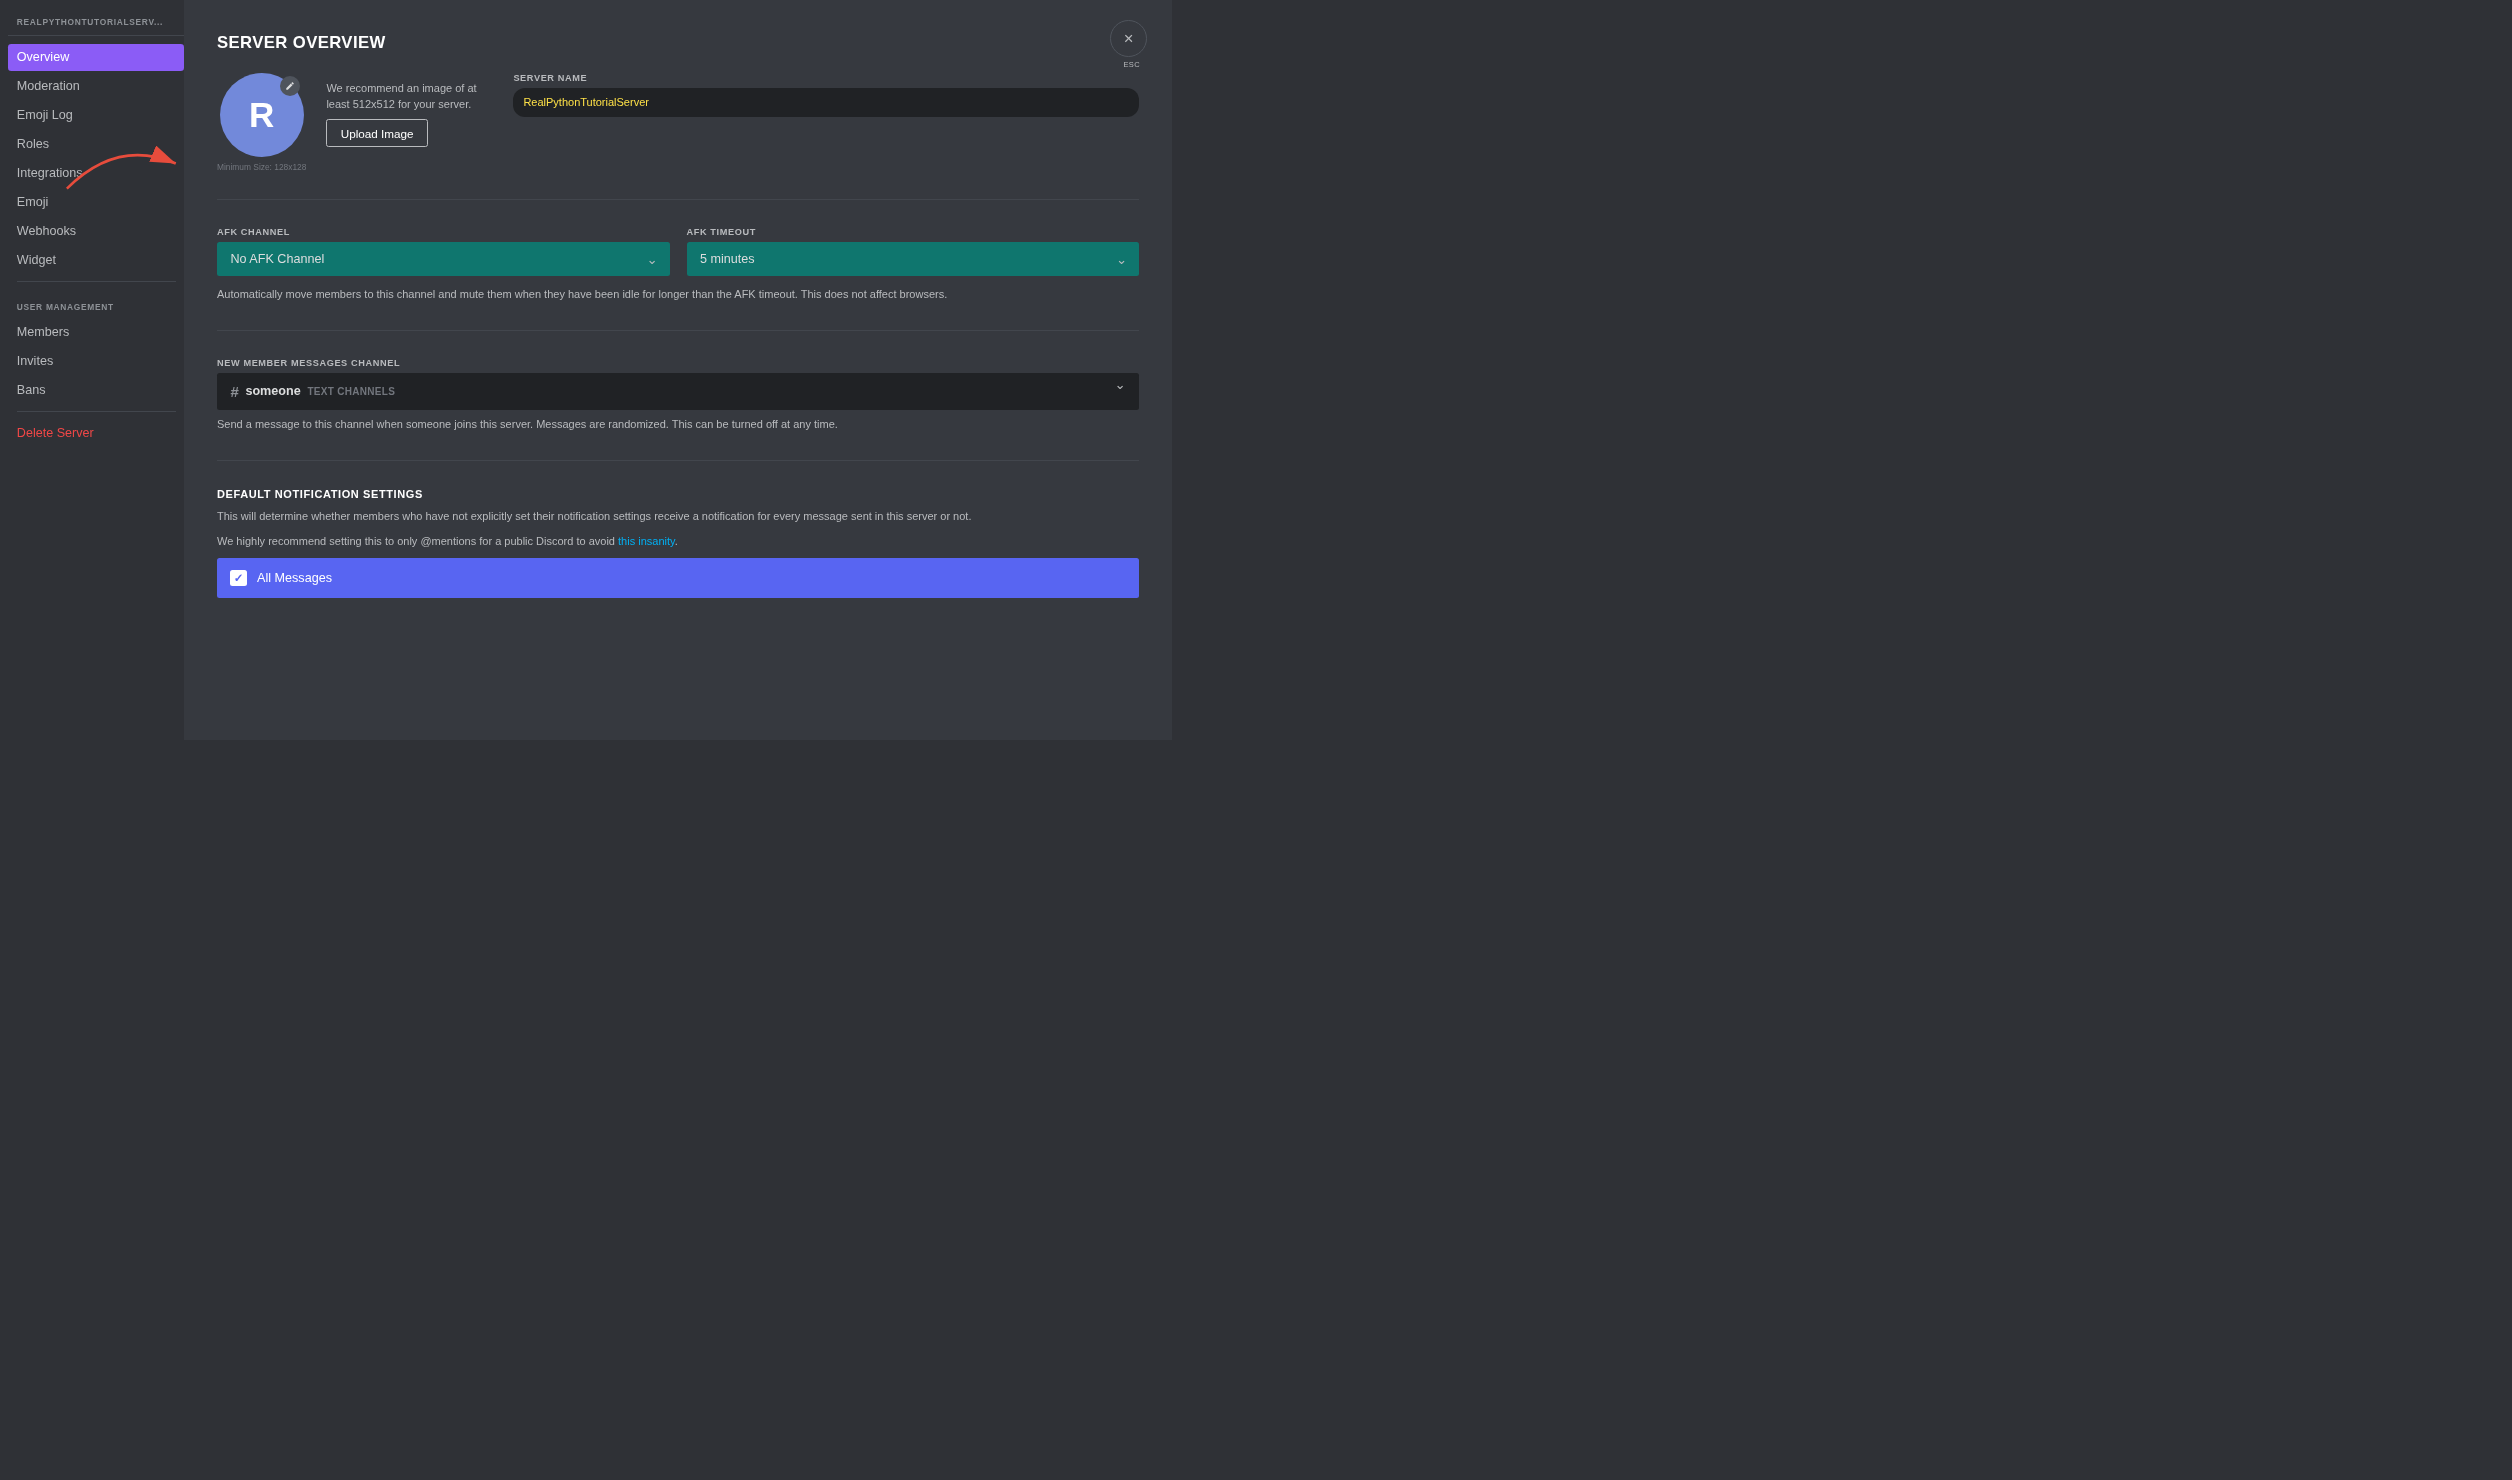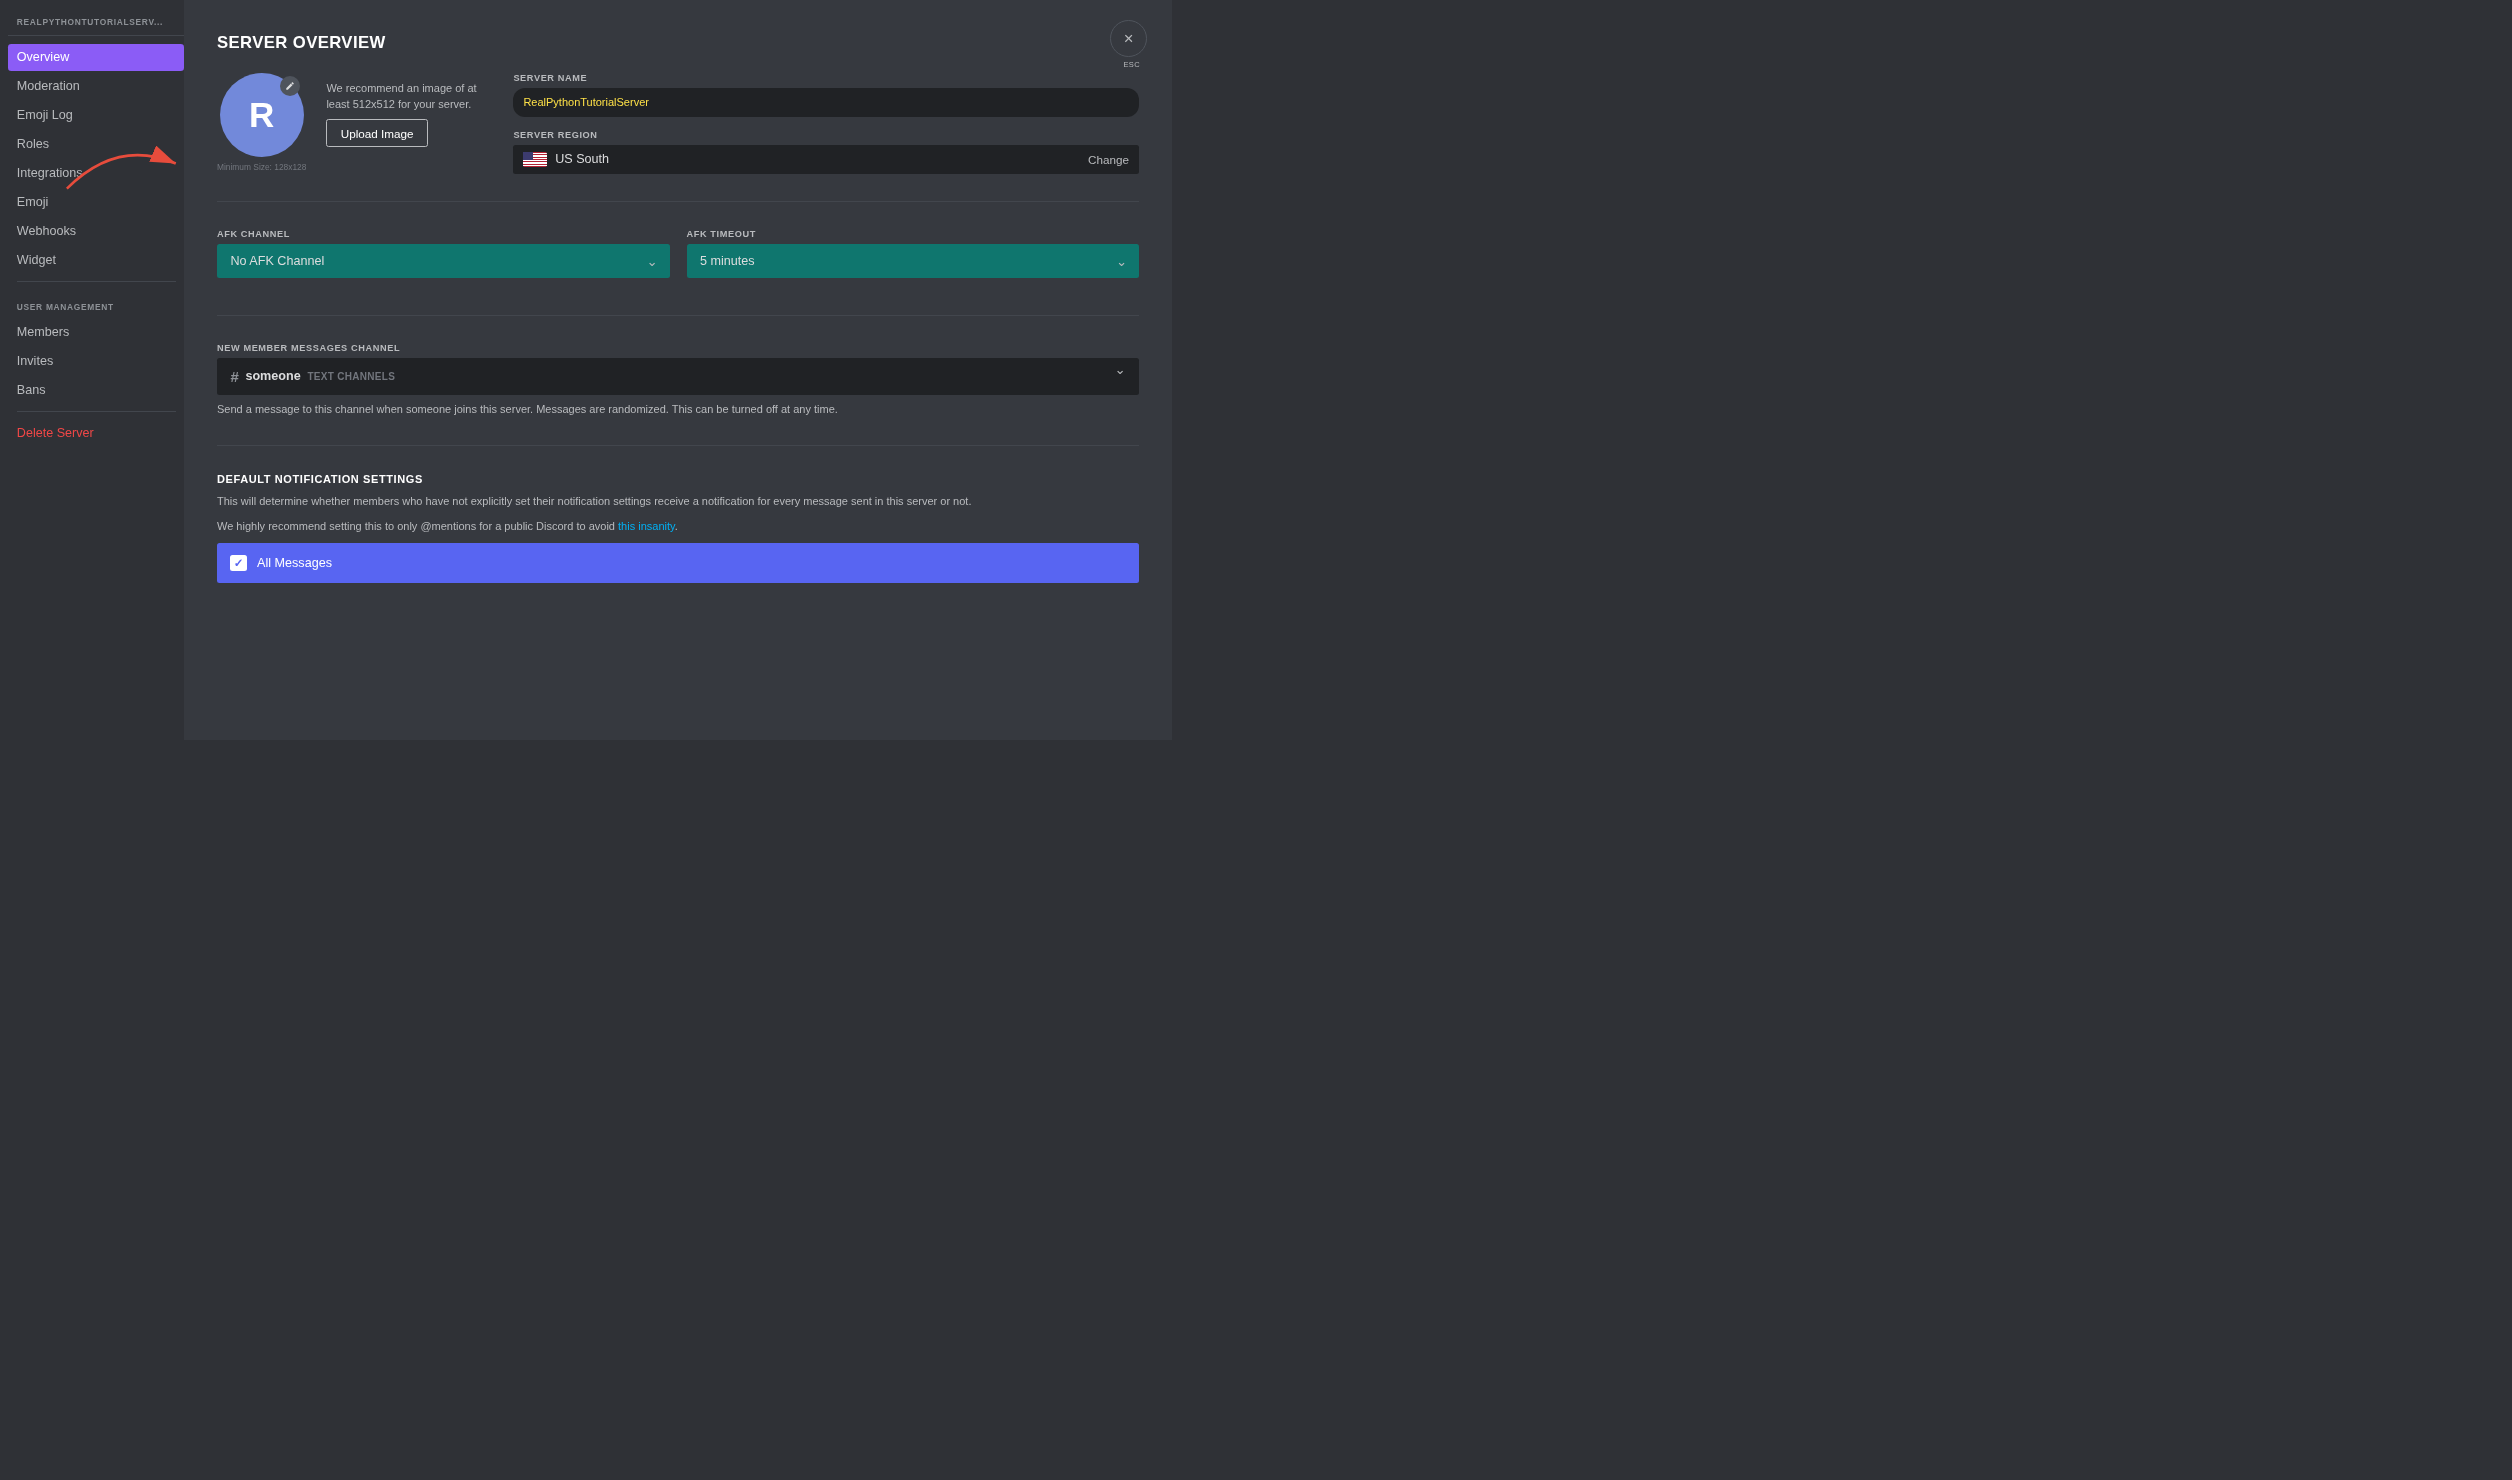--- a/index.html
+++ b/index.html
@@ -550,16 +550,6 @@
         <div class="field-label">SERVER NAME</div>
         <input class="text-input" type="text" value="RealPythonTutorialServer" style="">
       </div>
-      <div>
-        <div class="field-label">SERVER REGION</div>
-        <div class="region-selector">
-          <div class="region-left">
-            <div class="flag-us"></div>
-            <span class="region-name">US South</span>
-          </div>
-          <button class="change-btn">Change</button>
-        </div>
-      </div>
     </div>
   </div>
 

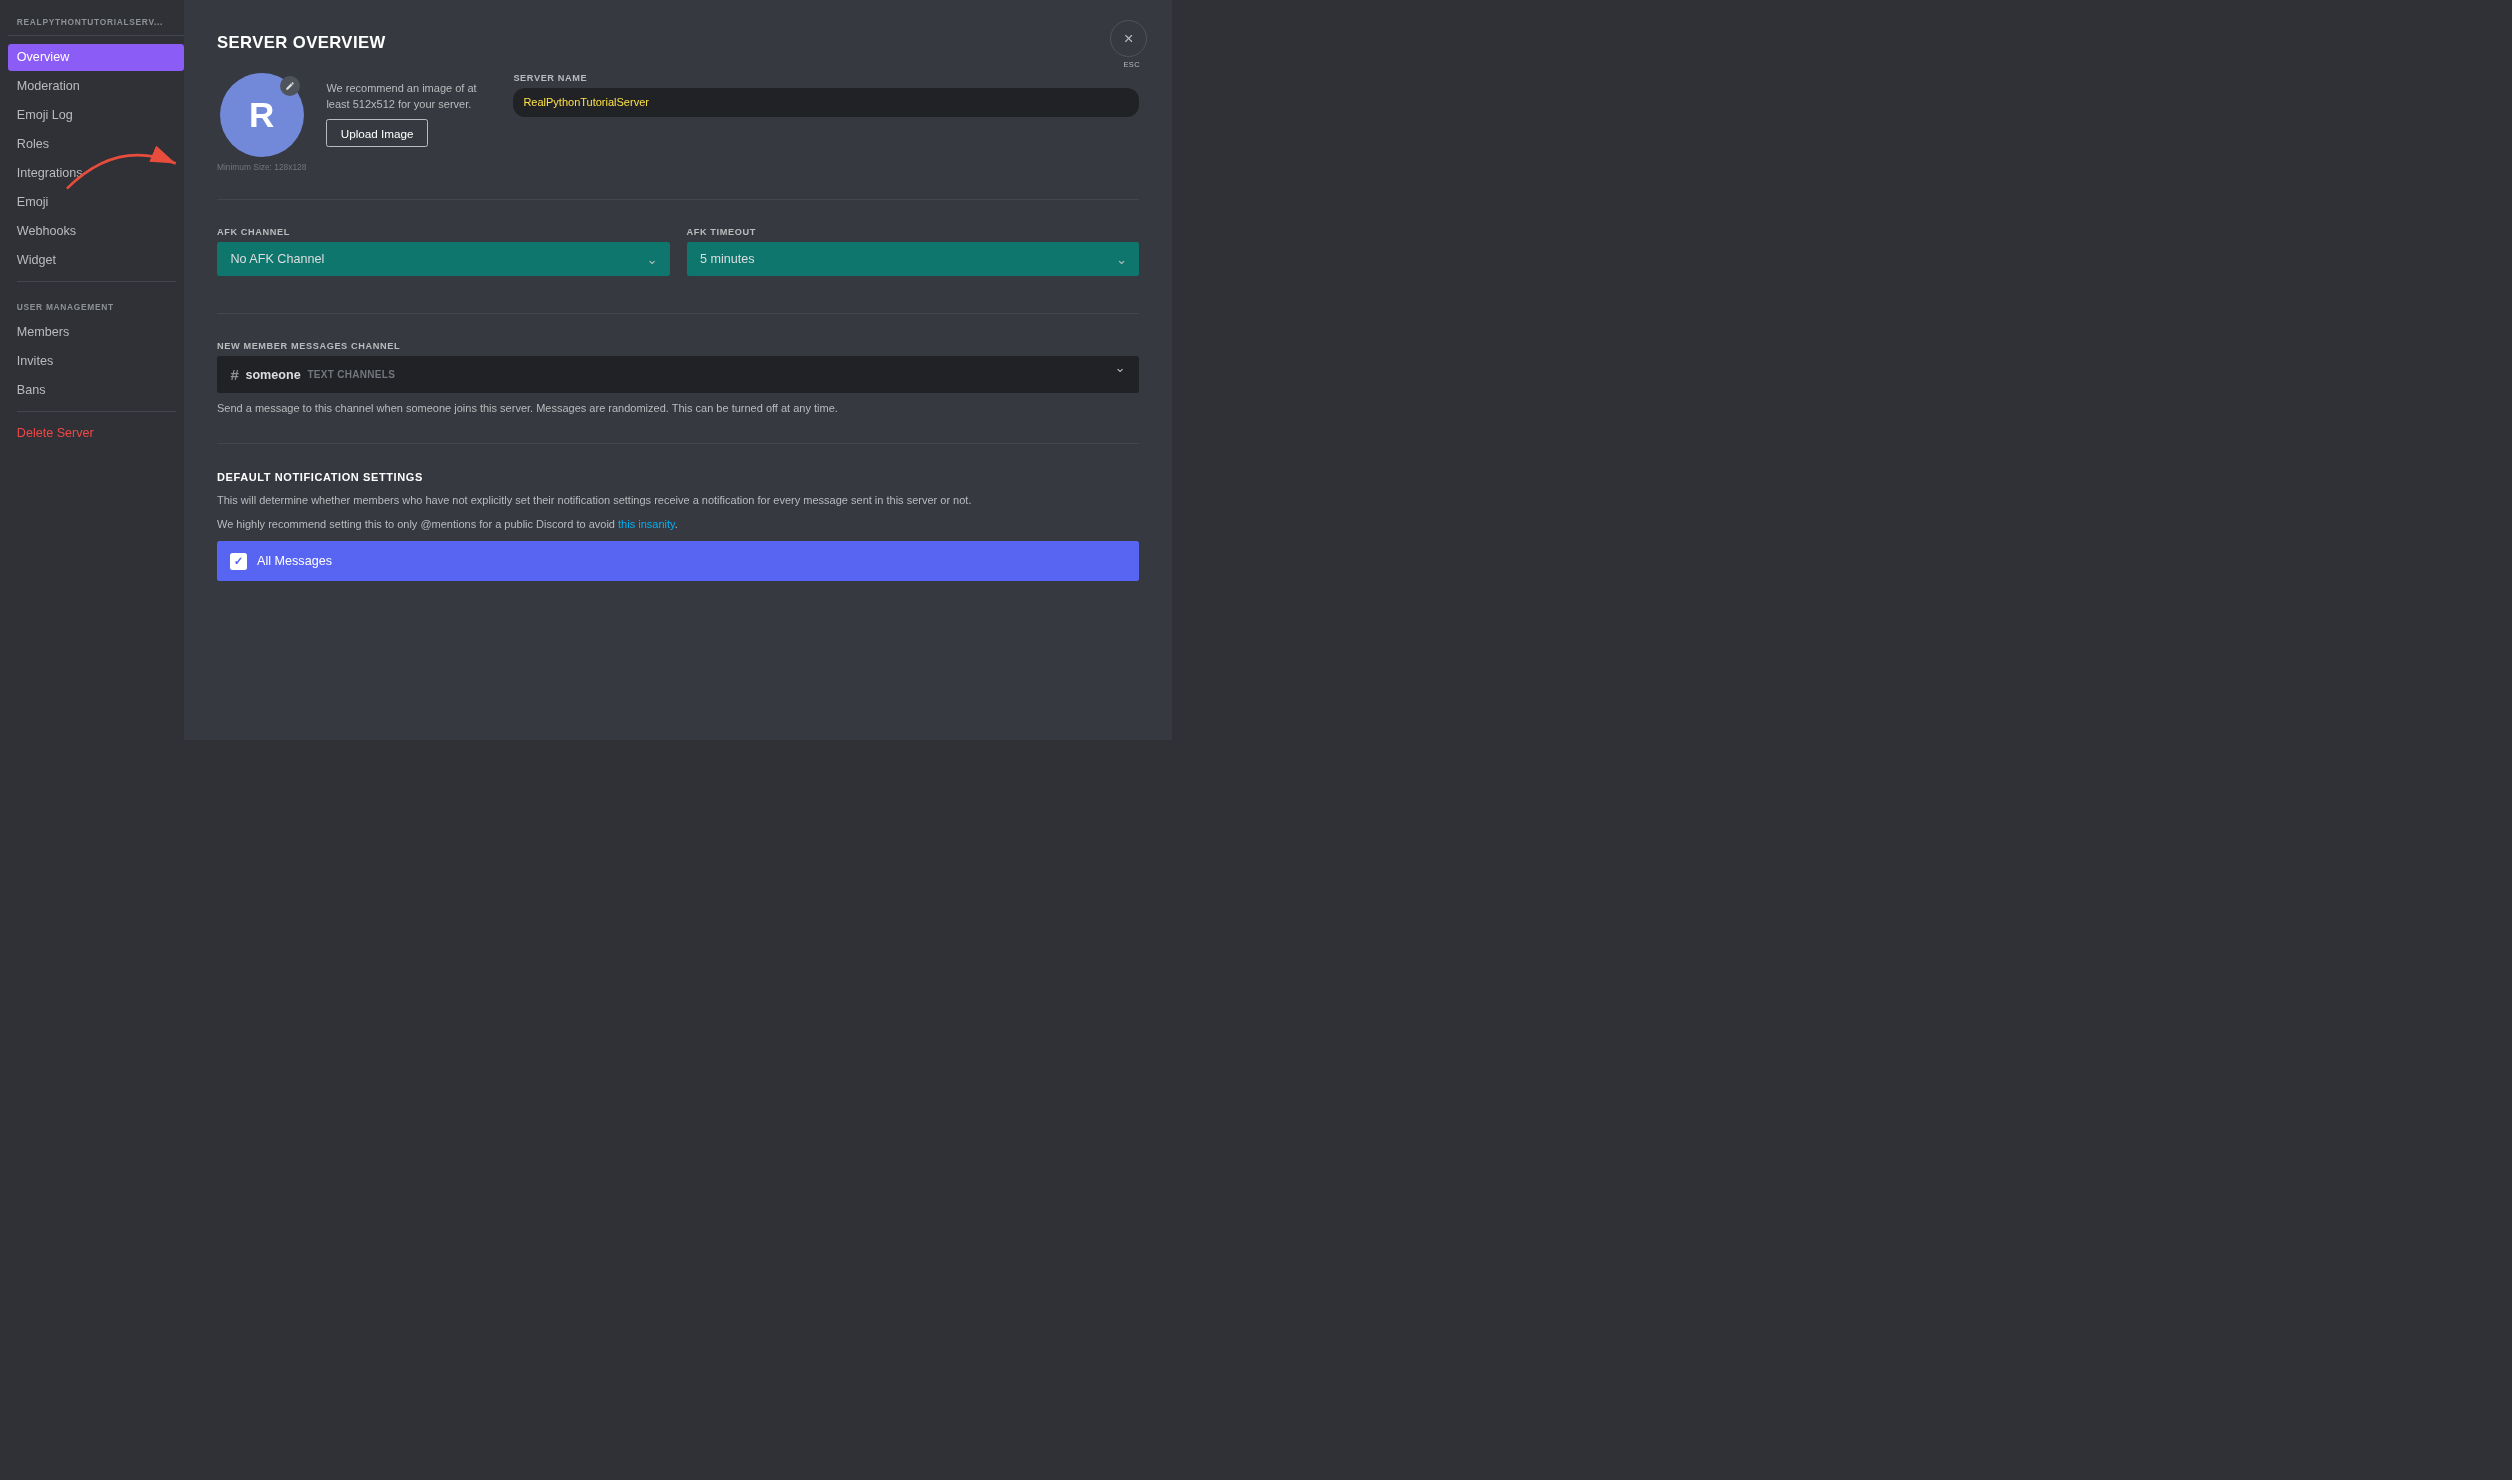--- a/index.html
+++ b/index.html
@@ -574,6 +574,7 @@
         </div>
       </div>
     </div>
+    <div class="section-description">Automatically move members to this channel and mute them when they have been idle for longer than the AFK timeout. This does not affect browsers.</div>
   </div>
 
   <div class="section">

